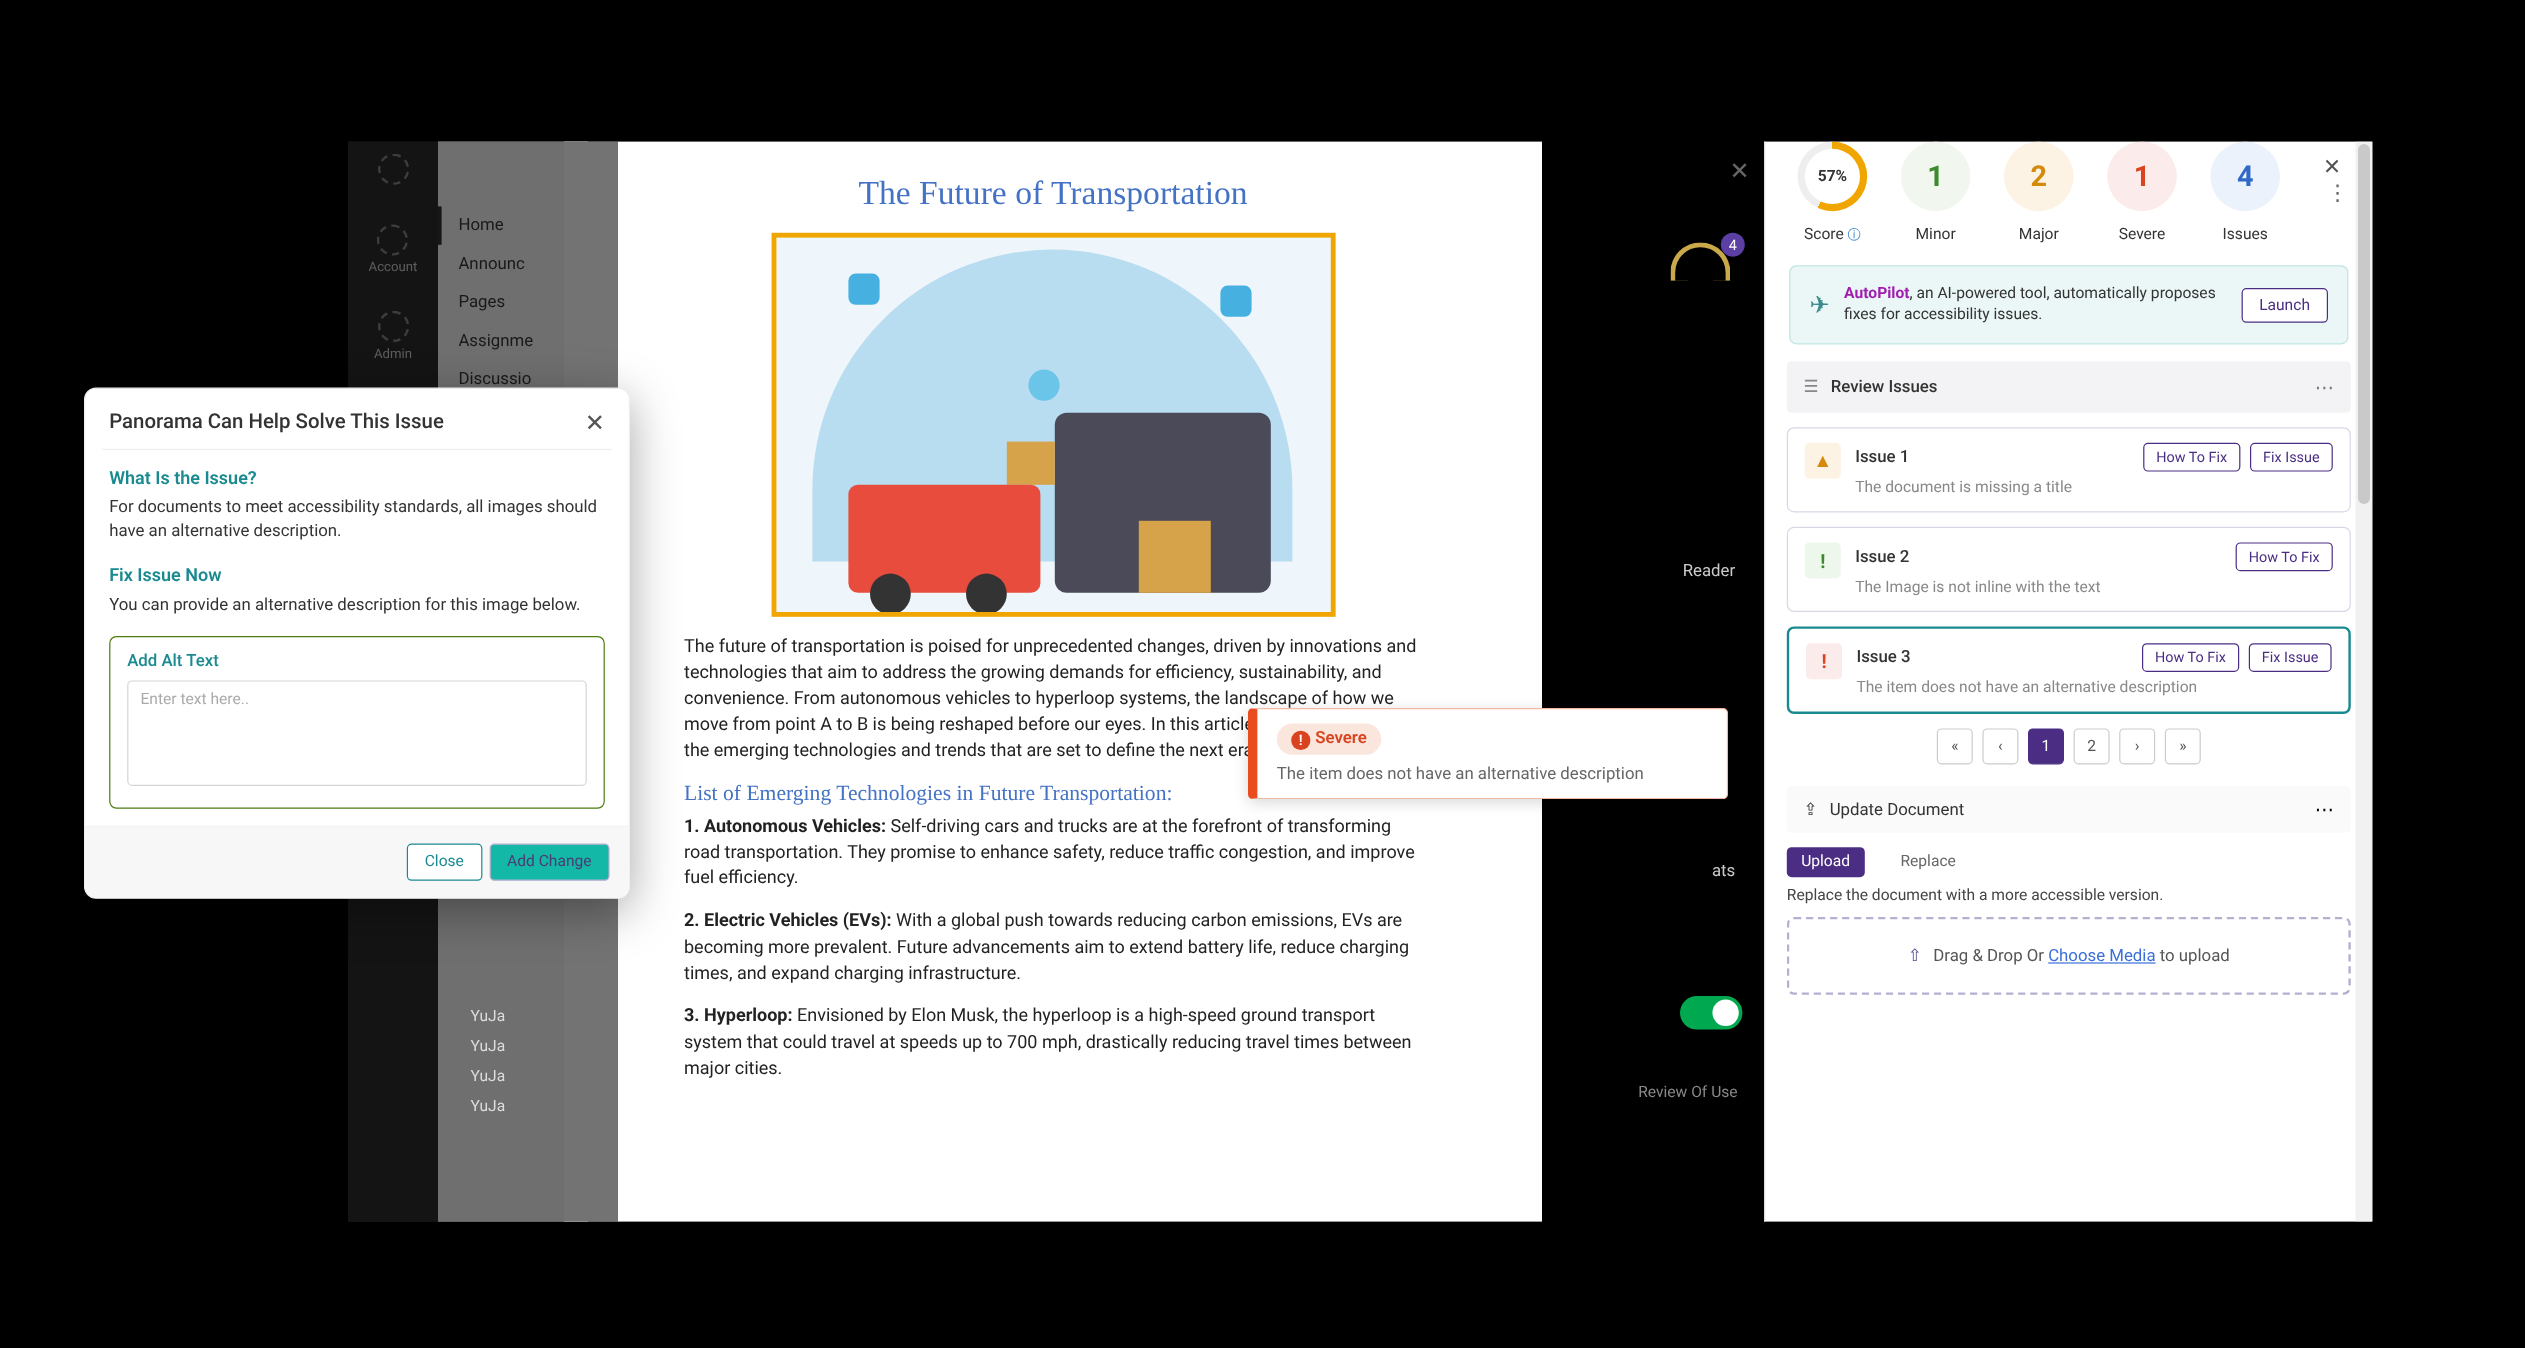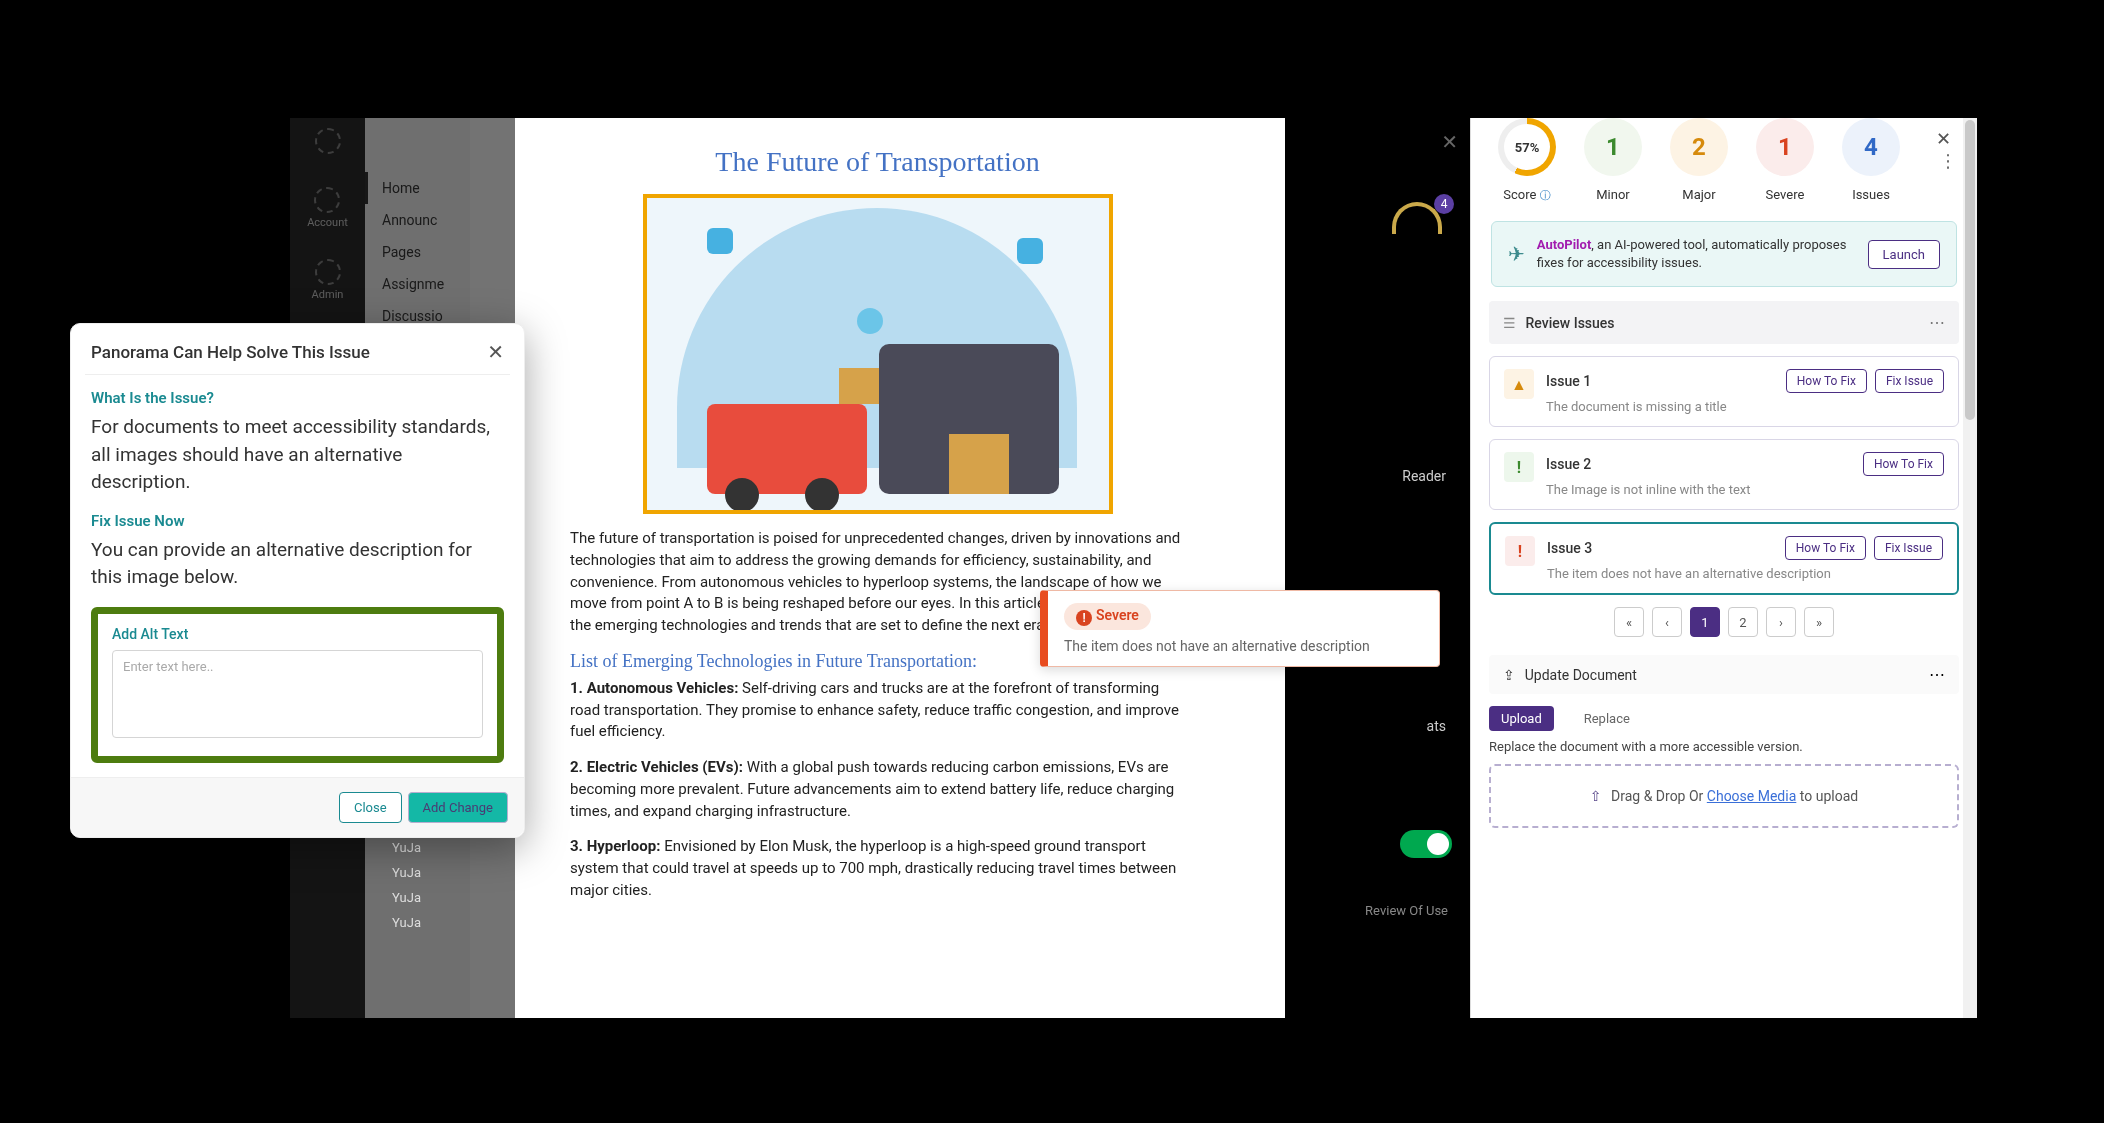--- a/index.html
+++ b/index.html
@@ -58,7 +58,7 @@
 .modal hr { border: none; border-top: 1px solid #eee; margin: 0 14px; }
 .modal-body { padding: 14px 20px; }
 .modal-body h4 { color: #1a8a91; font-size: 15px; margin-bottom: 6px; font-weight: 600; }
-.modal-body p { color: #333; font-size: 19px; line-height: 1.45; margin-bottom: 16px; }
+.modal-body p { color: #333; font-size: 14px; line-height: 1.45; margin-bottom: 16px; }
 .card { border: 7px solid #4d7c0f; border-radius: 6px; padding: 12px 14px 14px; }
 .card h5 { color: #1a8a91; font-size: 14px; margin-bottom: 8px; font-weight: 500; }
 .card textarea { width: 100%; height: 88px; border: 1px solid #d5d5d5; border-radius: 4px; padding: 8px 10px; font-size: 13px; resize: none; color: #333; }

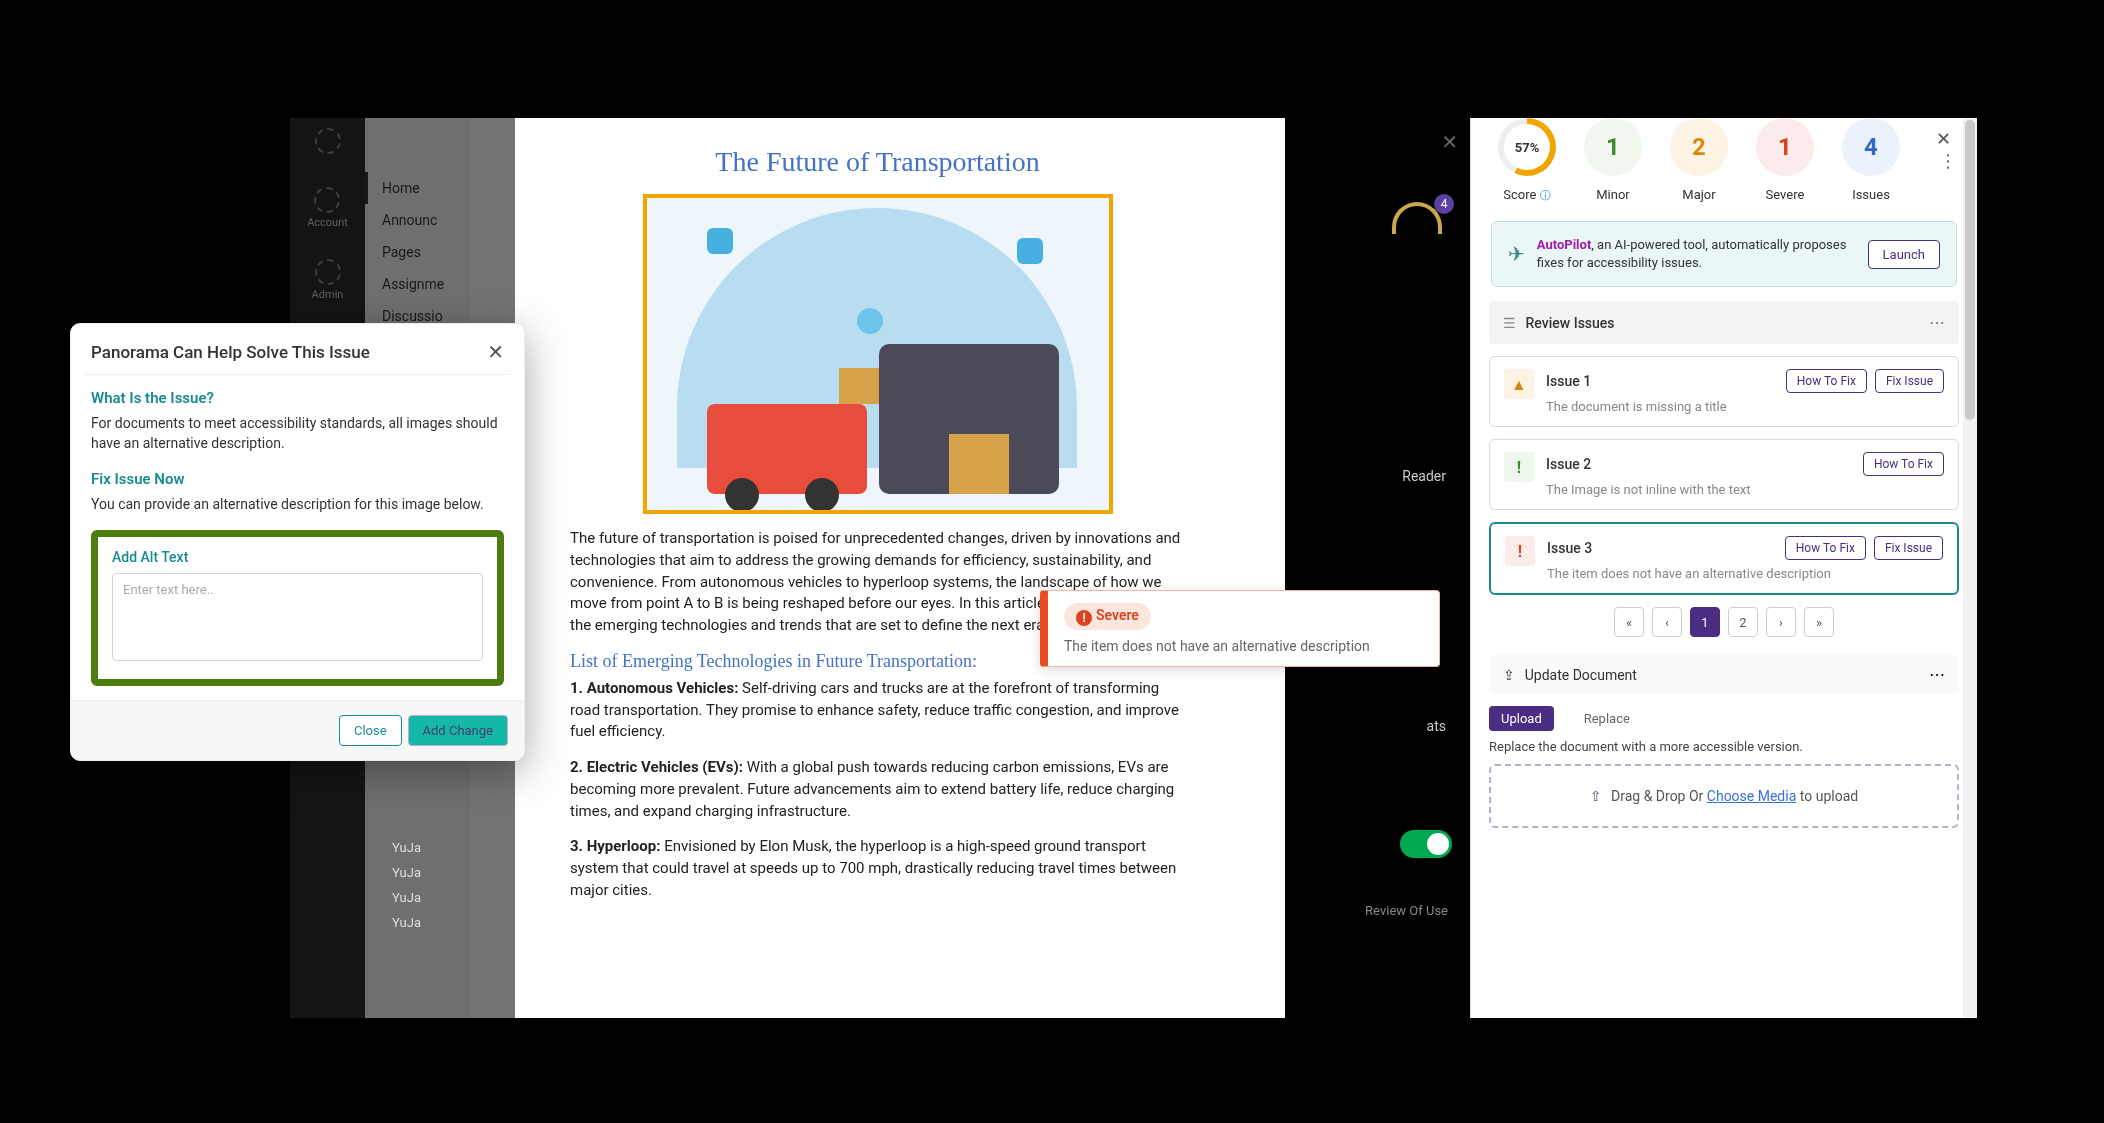--- a/index.html
+++ b/index.html
@@ -59,7 +59,7 @@
 .modal-body { padding: 14px 20px; }
 .modal-body h4 { color: #1a8a91; font-size: 15px; margin-bottom: 6px; font-weight: 600; }
 .modal-body p { color: #333; font-size: 14px; line-height: 1.45; margin-bottom: 16px; }
-.card { border: 7px solid #4d7c0f; border-radius: 6px; padding: 12px 14px 14px; }
+.card { border: 1px solid #4d7c0f; border-radius: 6px; padding: 12px 14px 14px; }
 .card h5 { color: #1a8a91; font-size: 14px; margin-bottom: 8px; font-weight: 500; }
 .card textarea { width: 100%; height: 88px; border: 1px solid #d5d5d5; border-radius: 4px; padding: 8px 10px; font-size: 13px; resize: none; color: #333; }
 .card textarea::placeholder { color: #aaa; }

